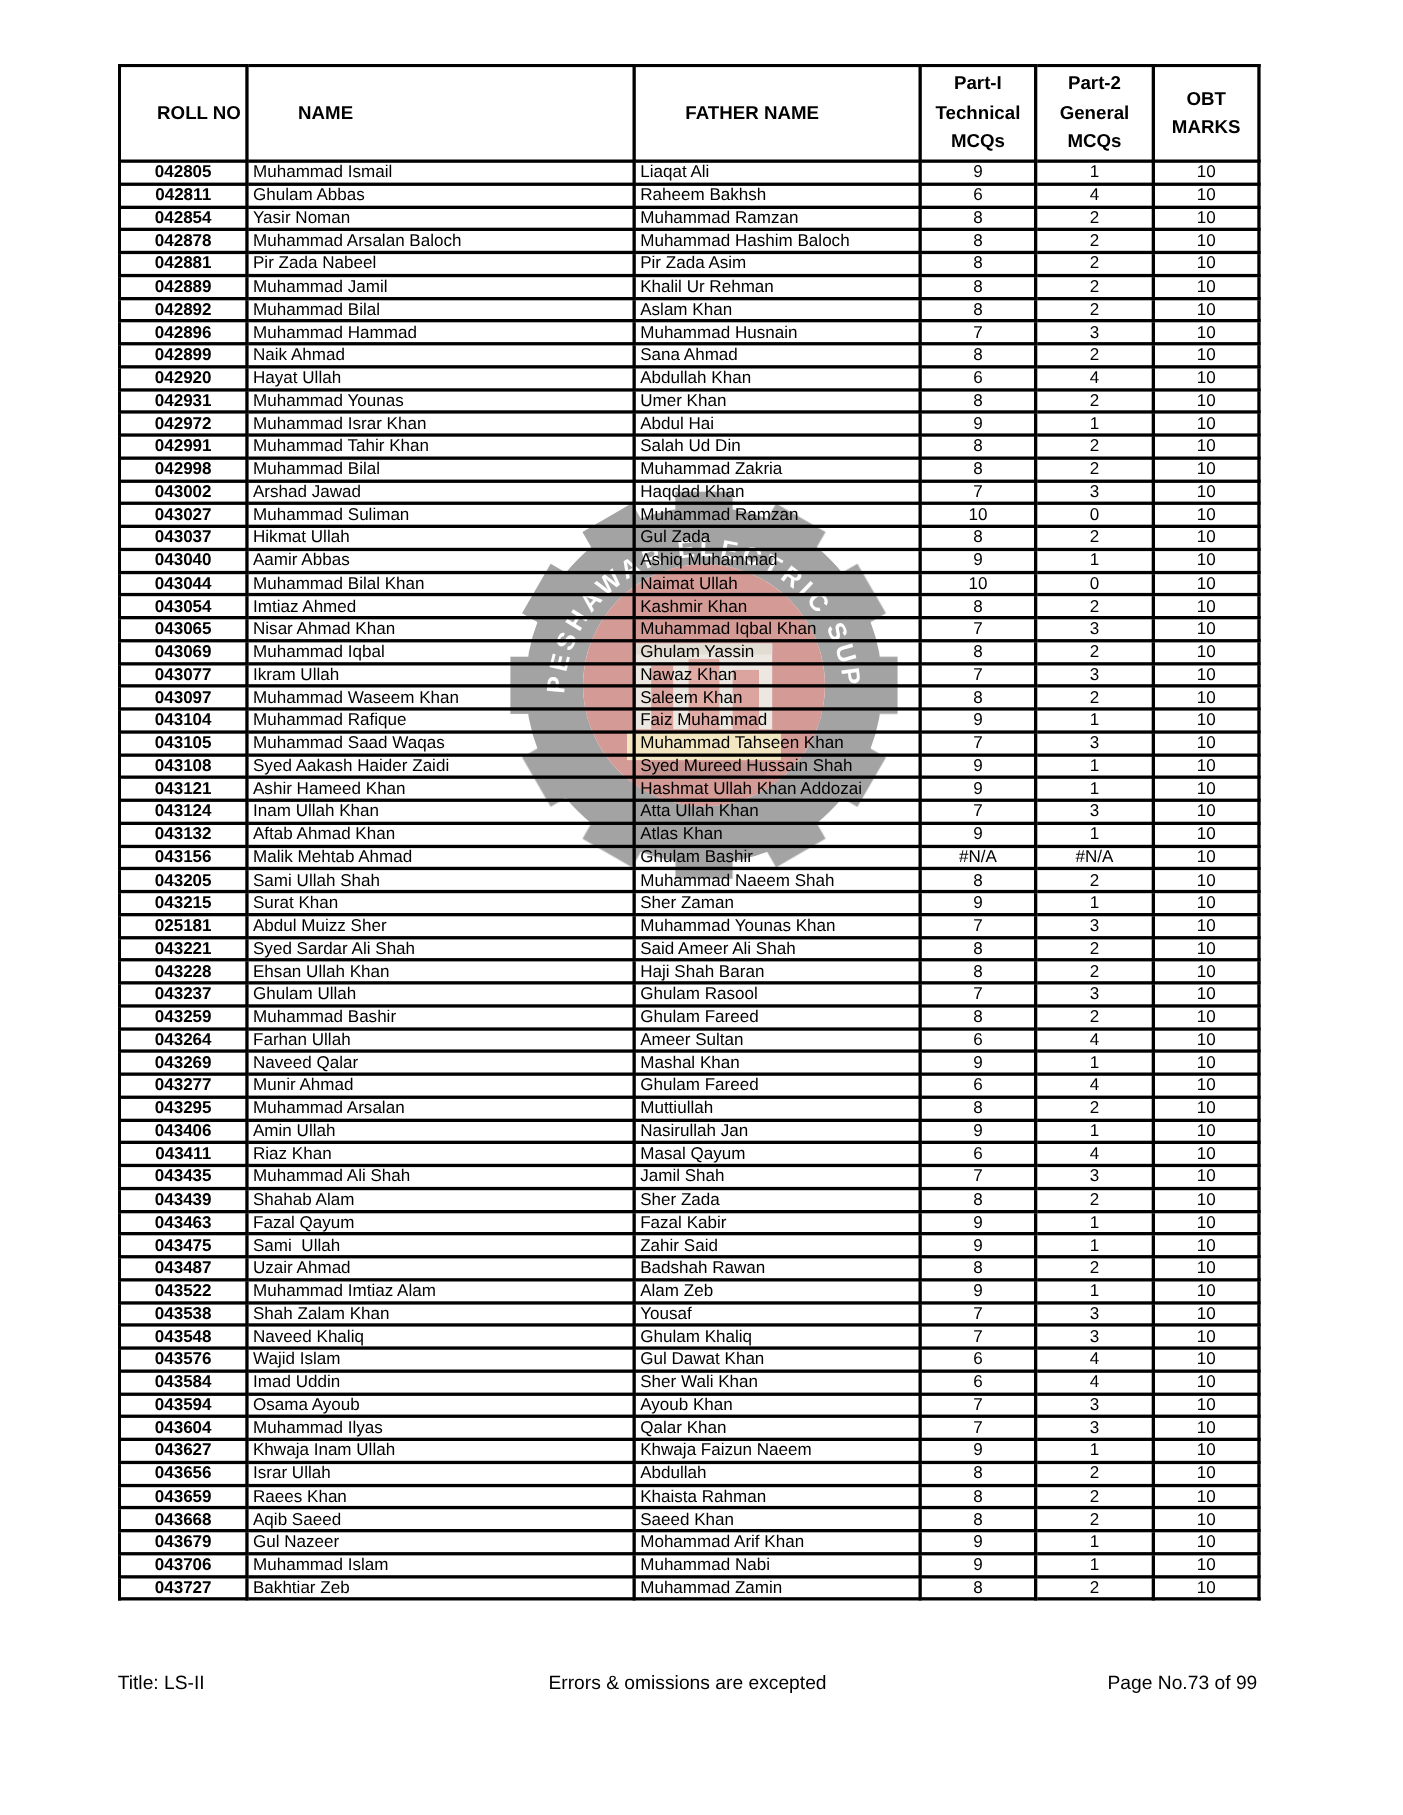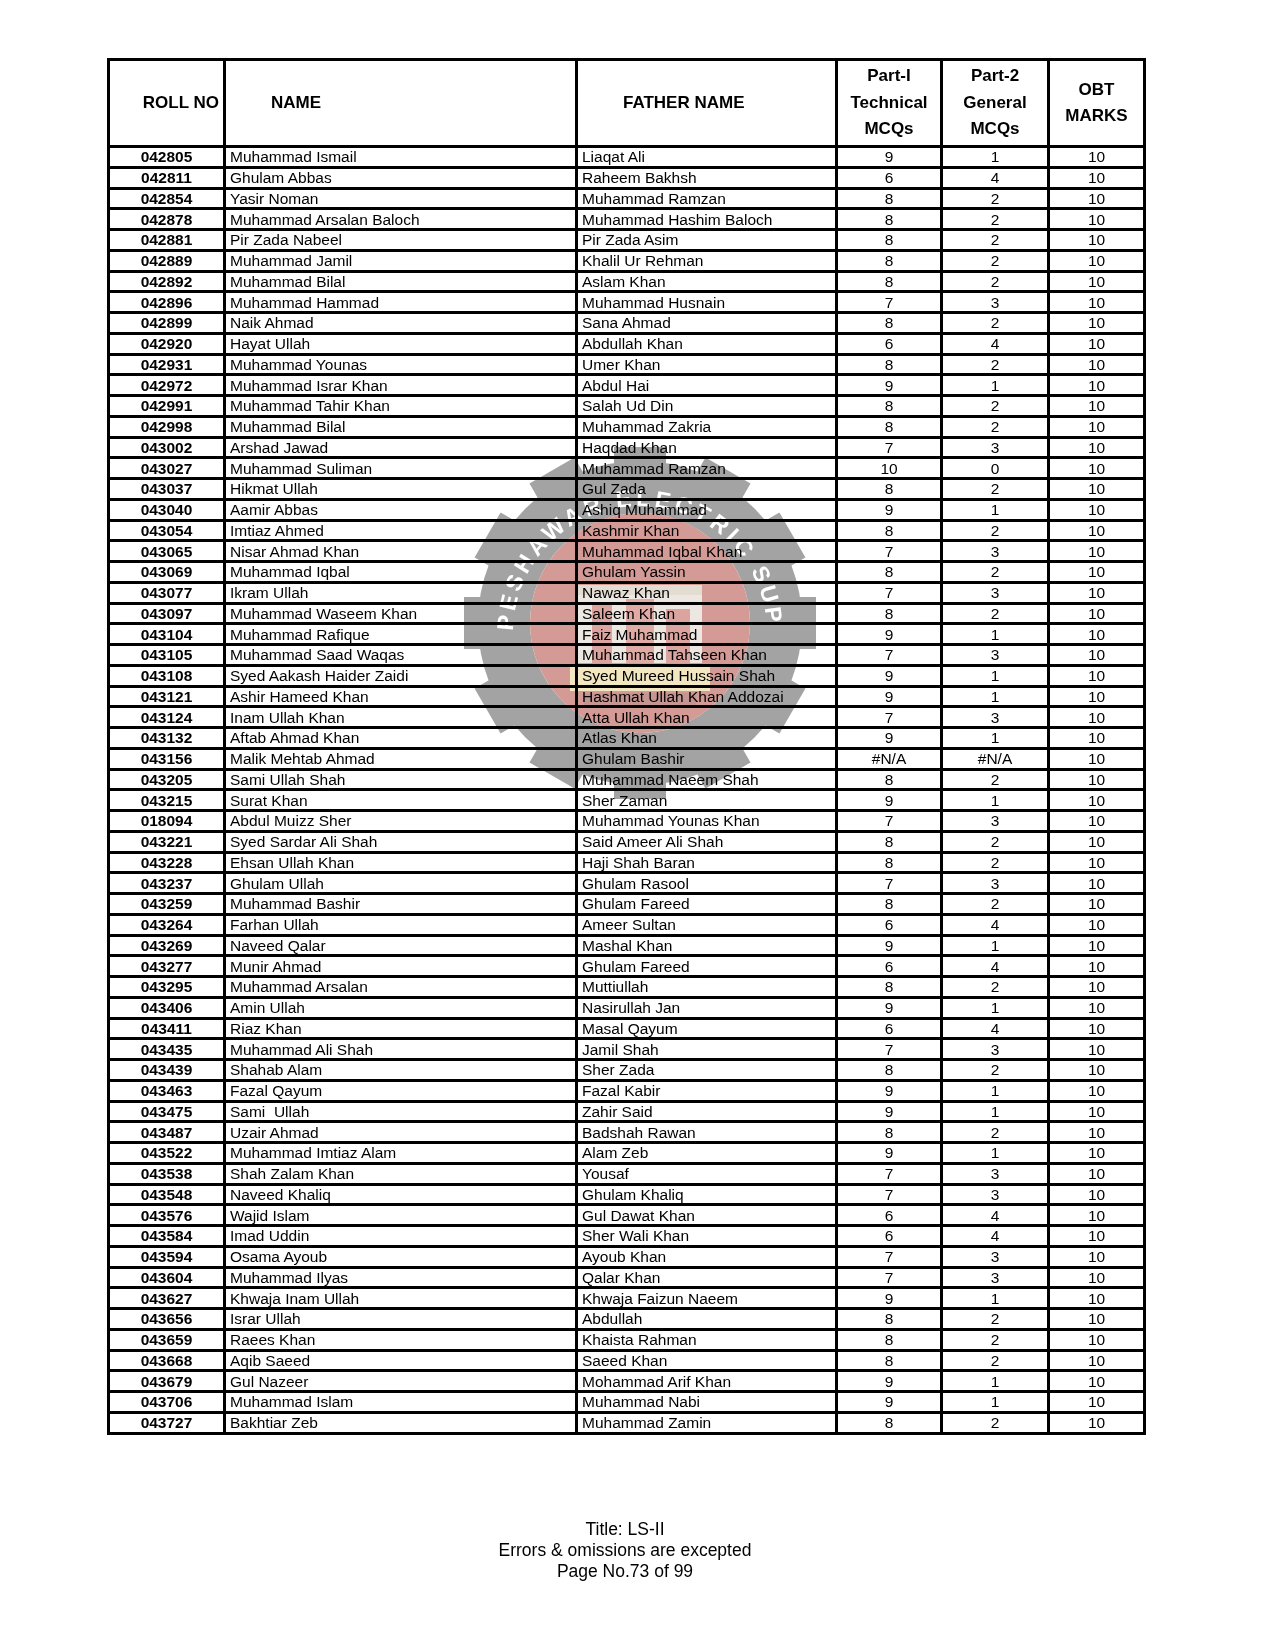--- a/index.html
+++ b/index.html
@@ -280,6 +280,14 @@
       <td class="cell-num">10</td>
     </tr>
         <tr>
+      <td class="cell-roll">043044</td>
+      <td class="cell-name">Muhammad Bilal Khan</td>
+      <td class="cell-father">Naimat Ullah</td>
+      <td class="cell-num">10</td>
+      <td class="cell-num">0</td>
+      <td class="cell-num">10</td>
+    </tr>
+        <tr>
       <td class="cell-roll">043054</td>
       <td class="cell-name">Imtiaz Ahmed</td>
       <td class="cell-father">Kashmir Khan</td>

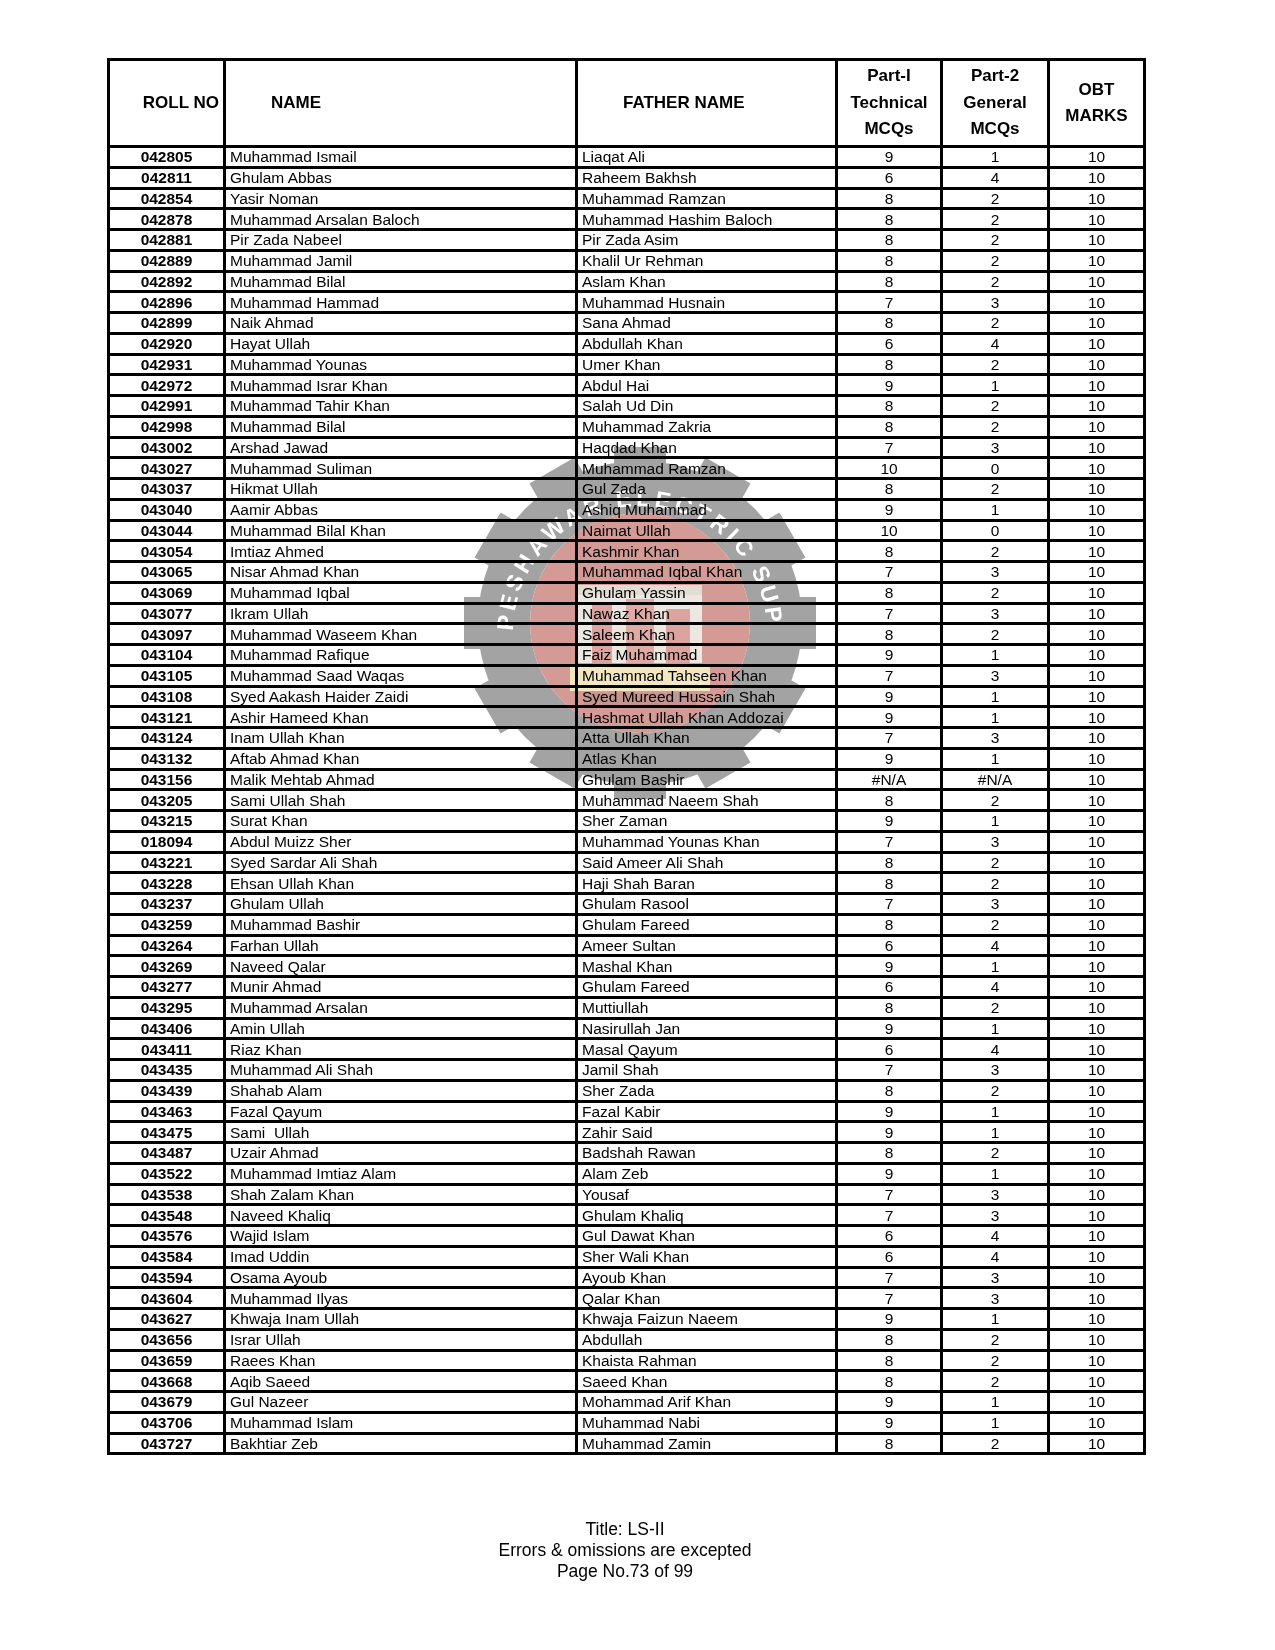--- a/index.html
+++ b/index.html
@@ -400,7 +400,7 @@
       <td class="cell-num">10</td>
     </tr>
         <tr>
-      <td class="cell-roll">018094</td>
+      <td class="cell-roll">025181</td>
       <td class="cell-name">Abdul Muizz Sher</td>
       <td class="cell-father">Muhammad Younas Khan</td>
       <td class="cell-num">7</td>

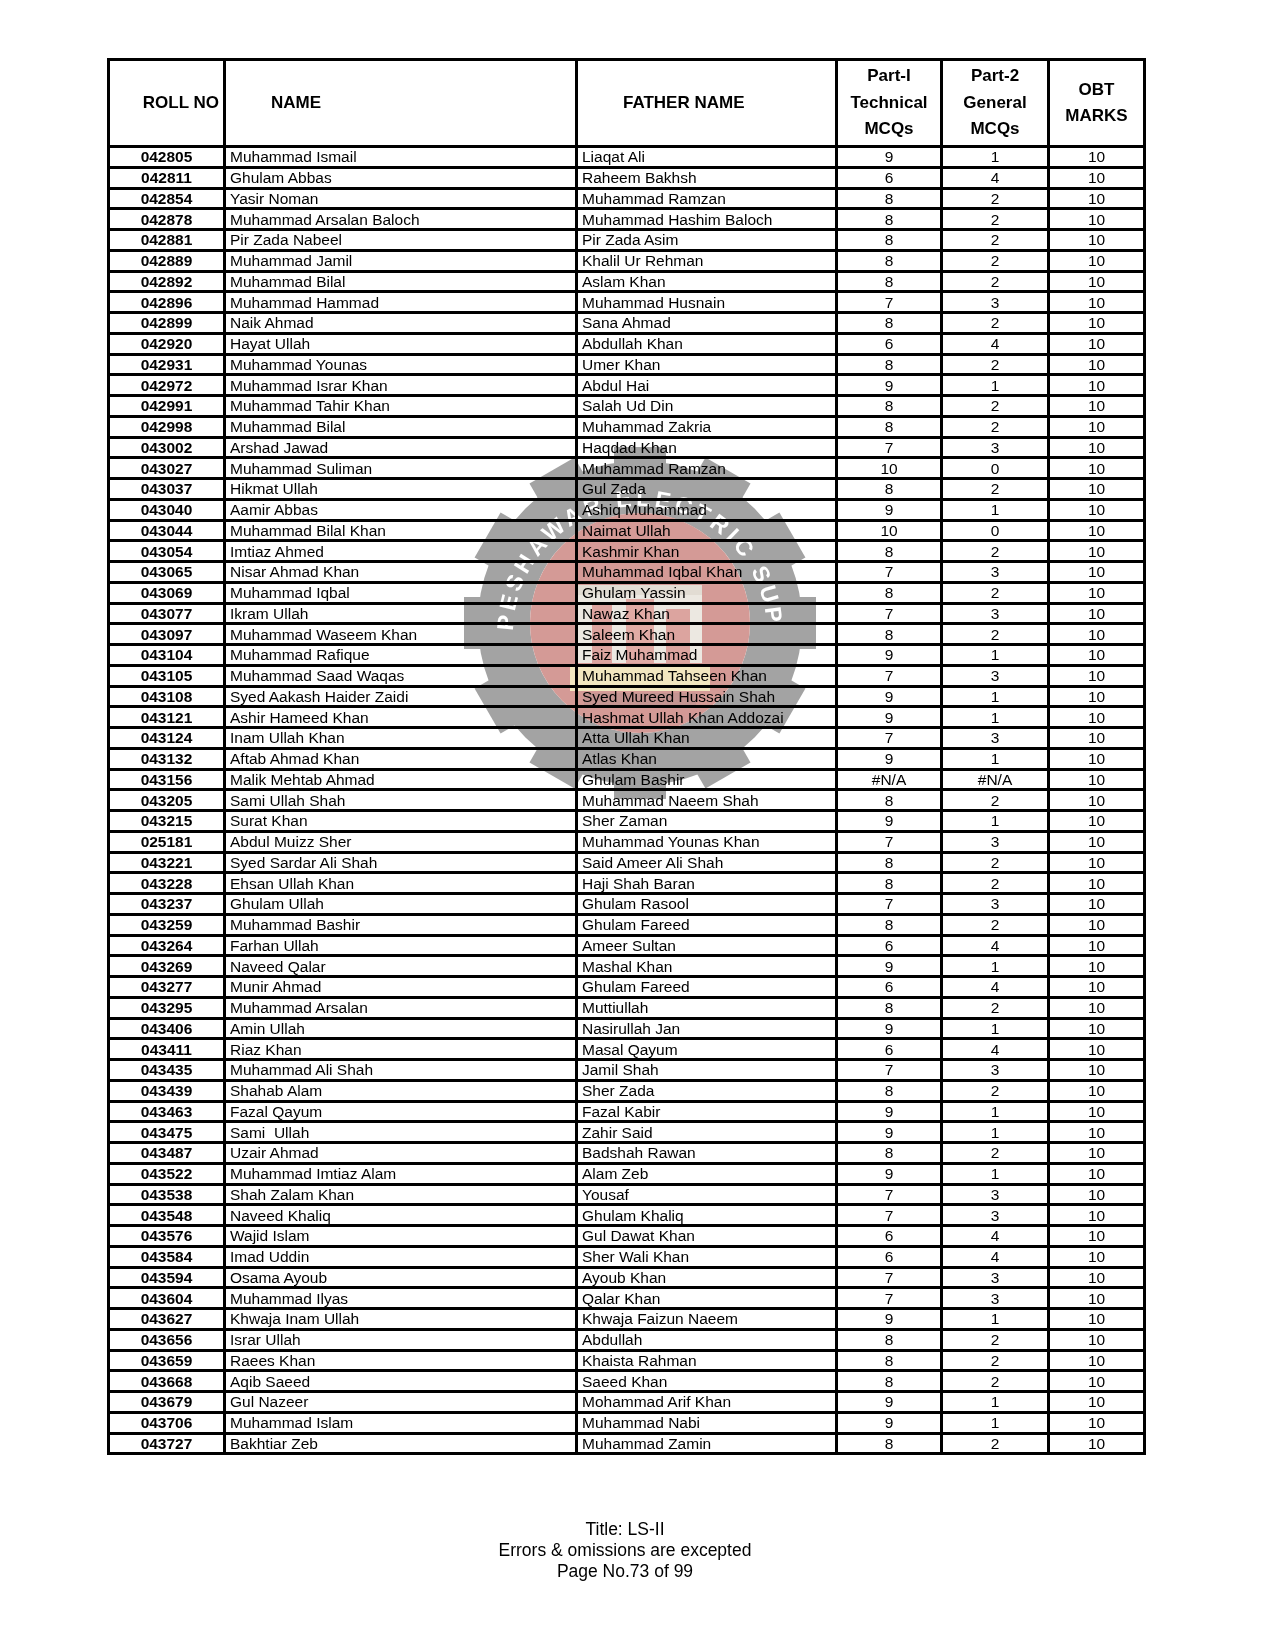--- a/index.html
+++ b/index.html
@@ -63,7 +63,6 @@
     align-items:center;
     font-size:17.5px;
     z-index:1;
-    flex-direction:column;
   }
   .footer .f-left{ flex:1; text-align:left;}
   .footer .f-center{ flex:1.6; text-align:center;}

